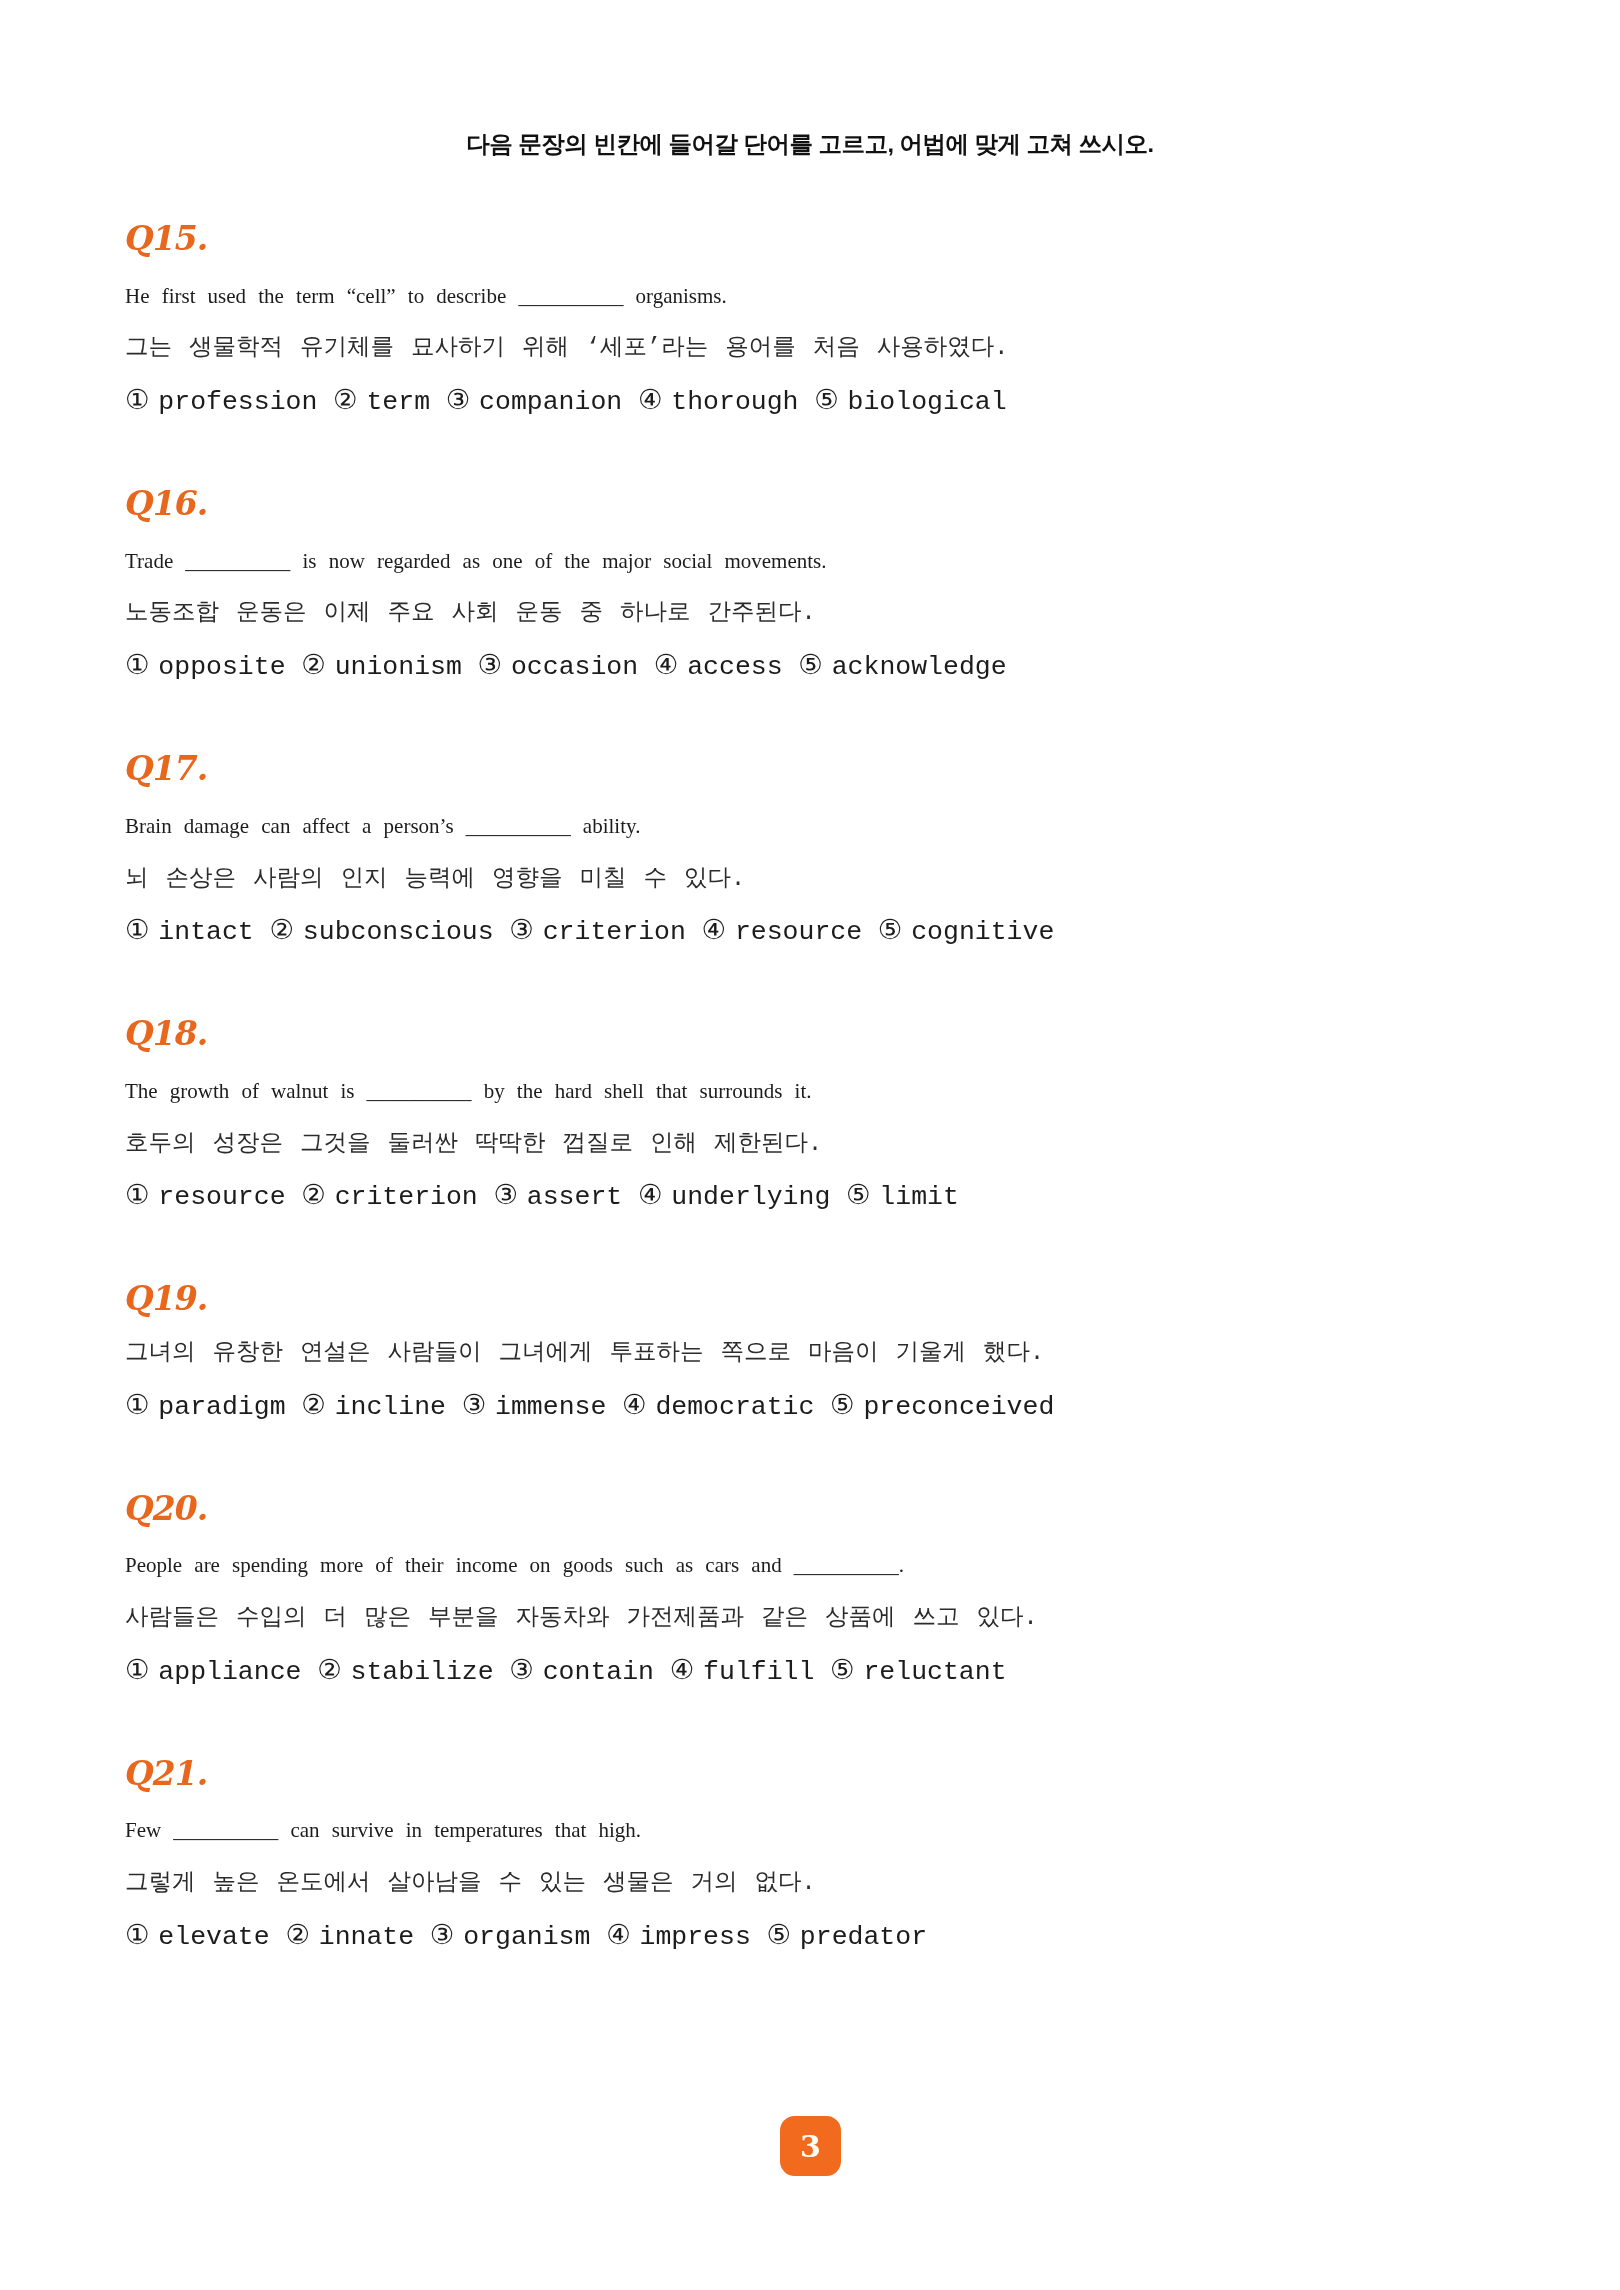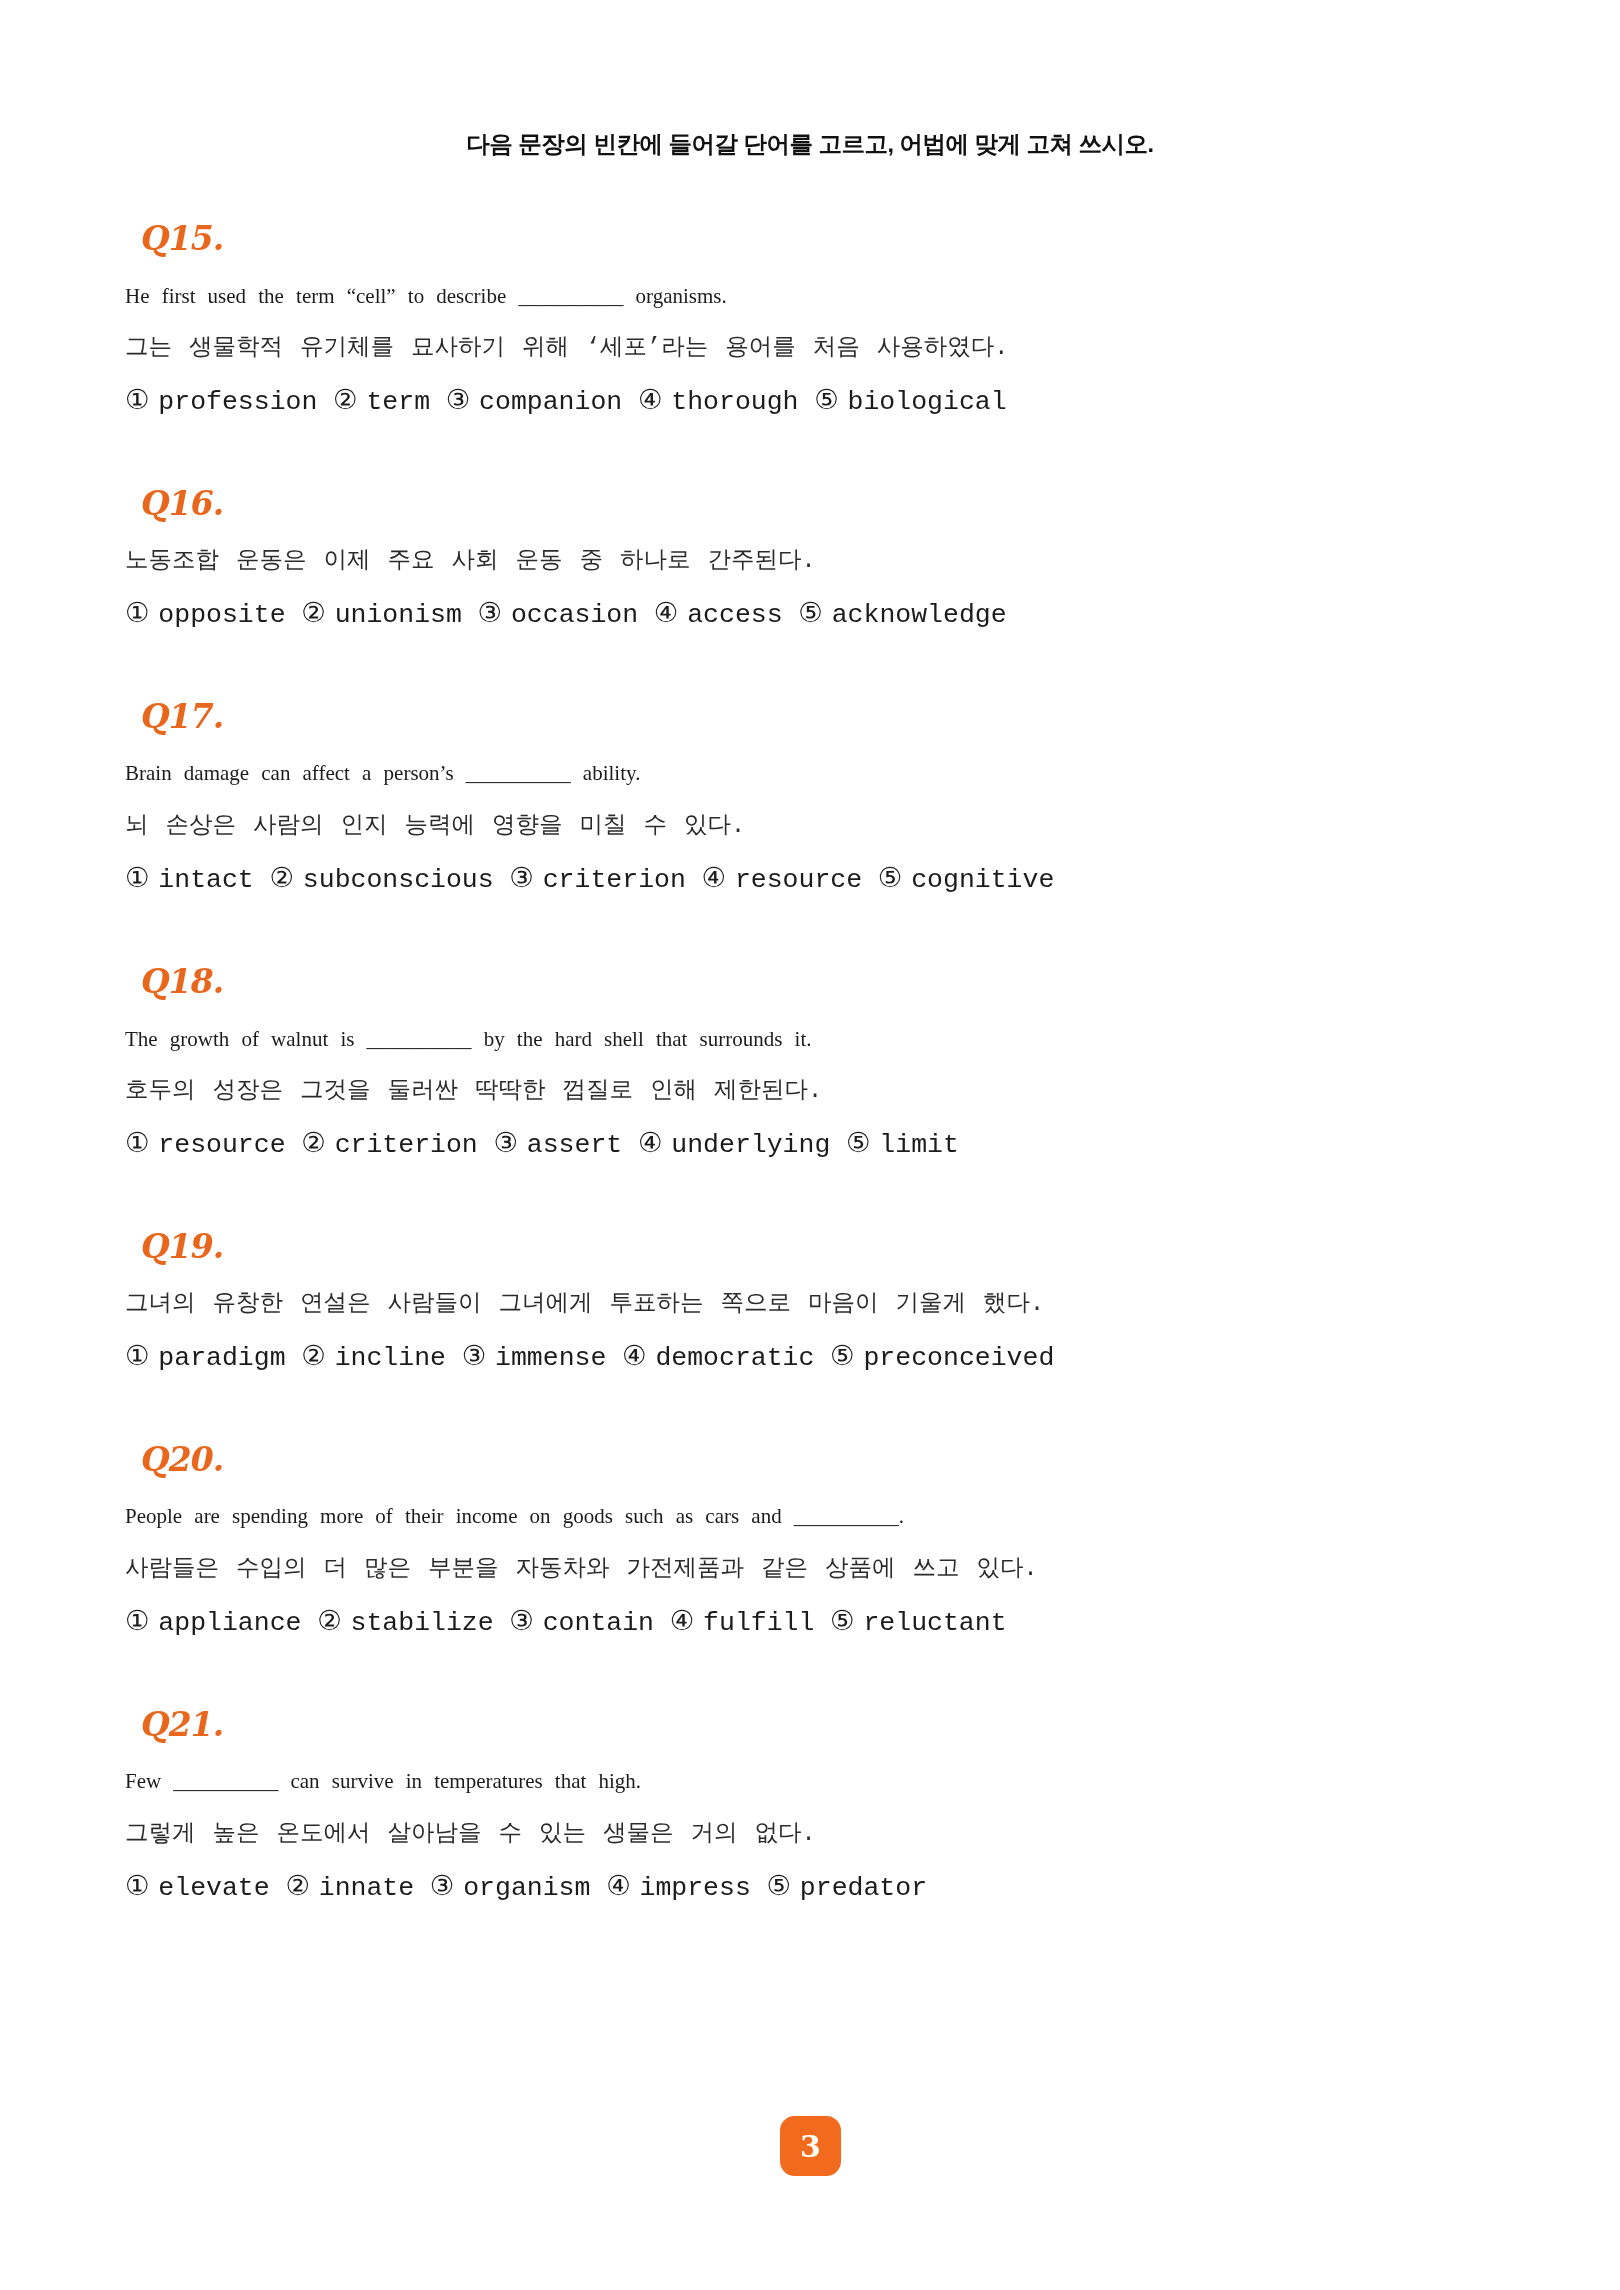--- a/index.html
+++ b/index.html
@@ -34,7 +34,7 @@
   }
   .question { margin: 0 0 60px 0; }
   .qlabel {
-    margin: 16px;
+    margin: 0;
     font-family: "DejaVu Serif", "Liberation Serif", serif;
     font-style: italic;
     font-weight: 700;

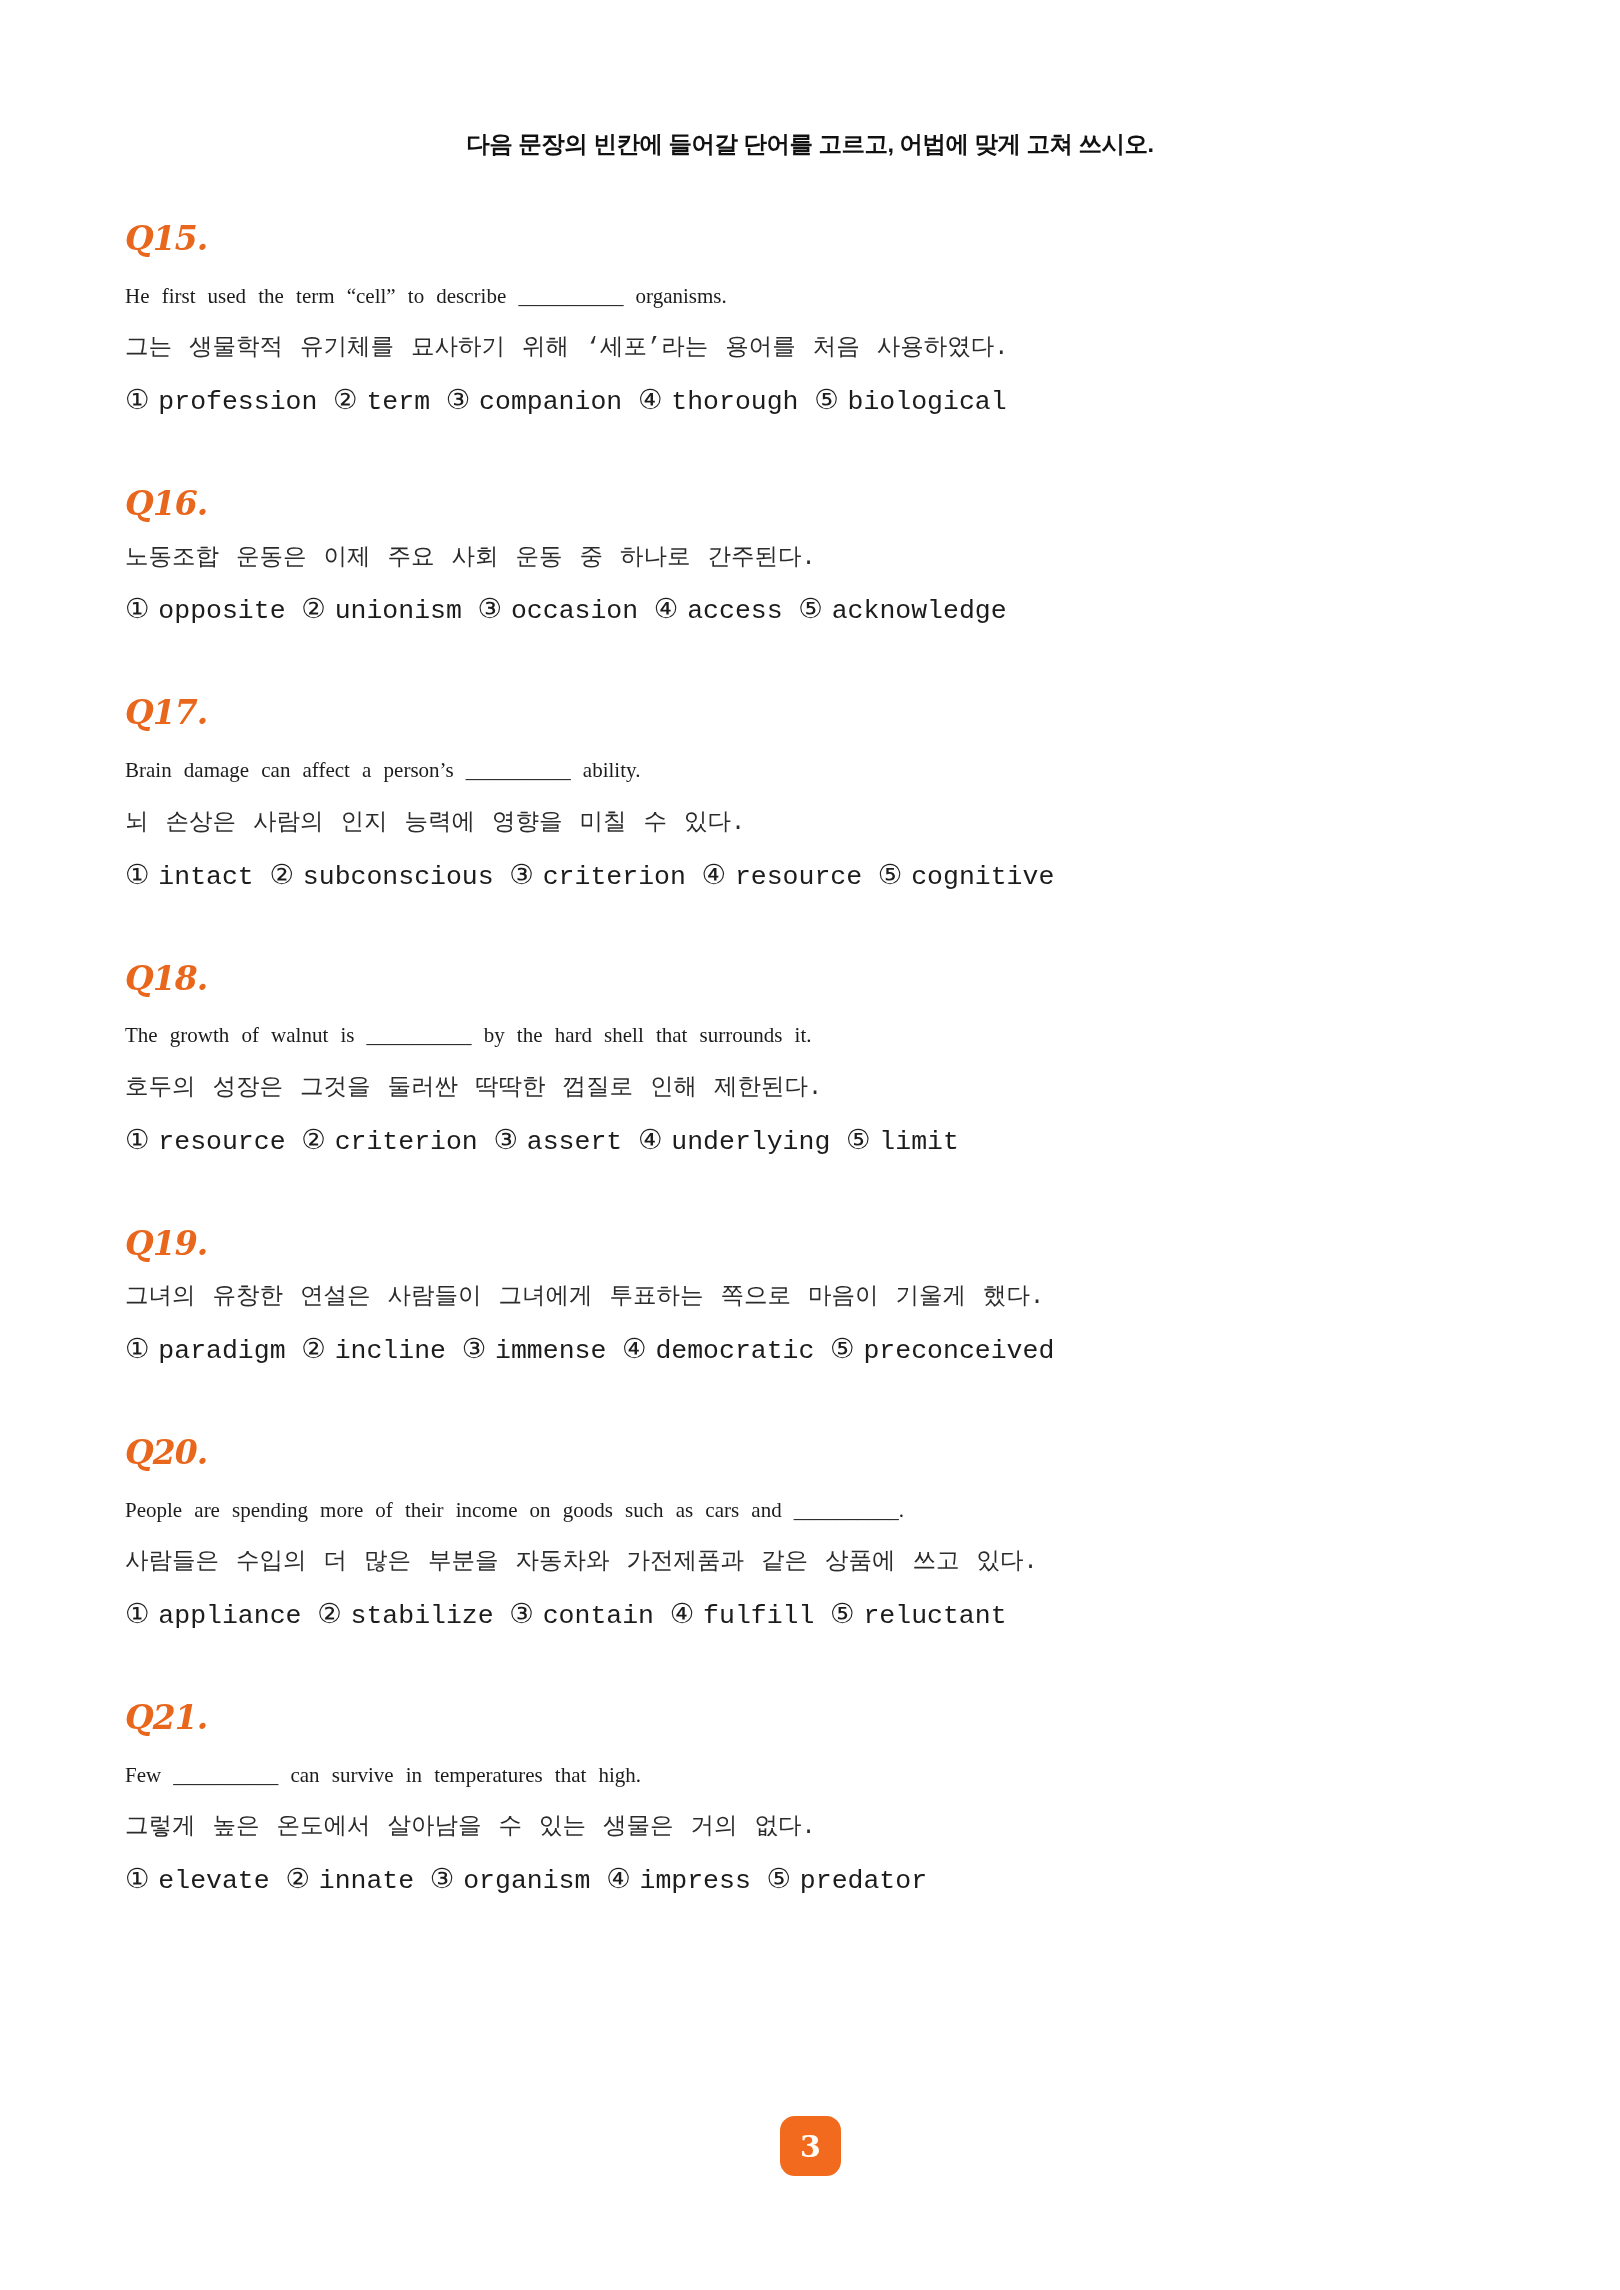--- a/index.html
+++ b/index.html
@@ -101,6 +101,7 @@
 
   <section class="question">
     <h2 class="qlabel">Q16.</h2>
+    <p class="english">Trade __________ is now regarded as one of the major social movements.</p>
     <p class="korean">노동조합 운동은 이제 주요 사회 운동 중 하나로 간주된다.</p>
     <p class="choices"><span class="choice"><span class="marker">①</span><span class="word">opposite</span></span><span class="choice"><span class="marker">②</span><span class="word">unionism</span></span><span class="choice"><span class="marker">③</span><span class="word">occasion</span></span><span class="choice"><span class="marker">④</span><span class="word">access</span></span><span class="choice"><span class="marker">⑤</span><span class="word">acknowledge</span></span></p>
   </section>

